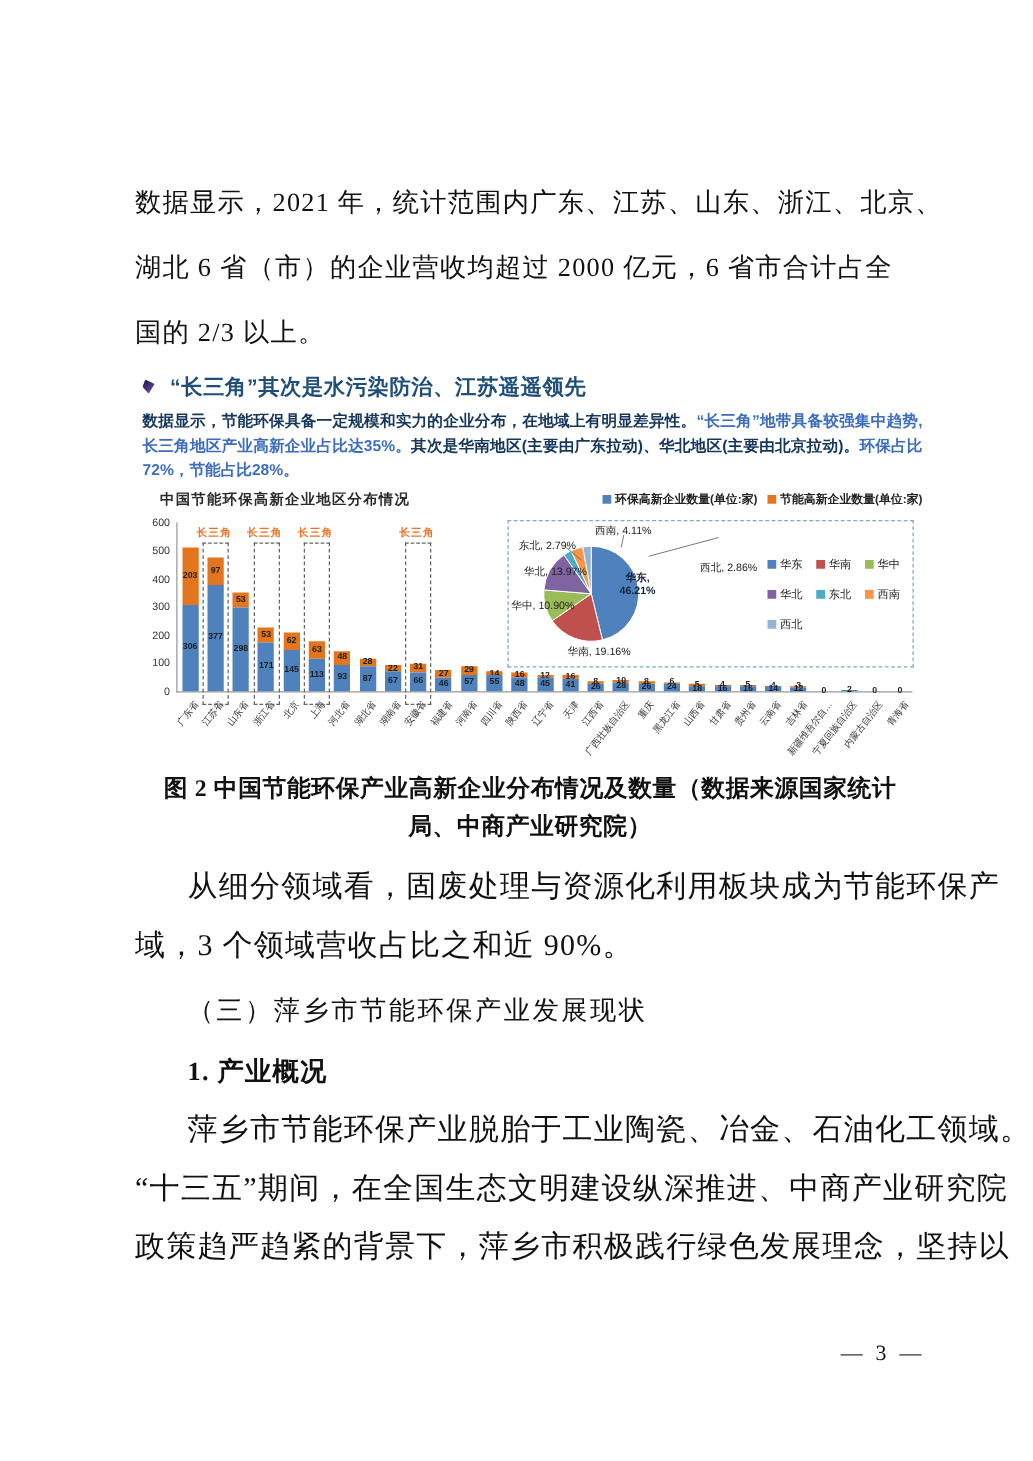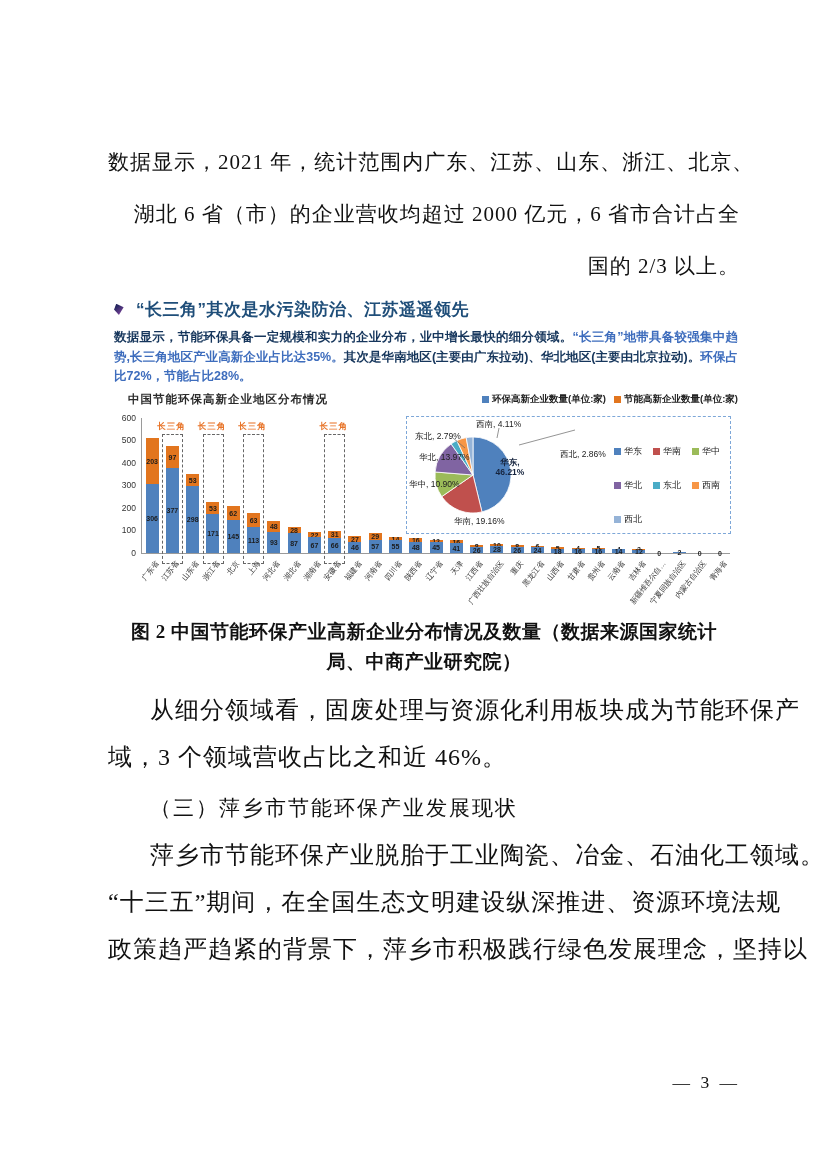--- a/index.html
+++ b/index.html
@@ -9,7 +9,7 @@
 
   
   .tline{white-space:nowrap;}
-  .p-top{font-size:21px;line-height:52px;letter-spacing:1px;margin:0 0 6px 0;text-align:right;}
+  .p-top{font-size:21px;line-height:52px;letter-spacing:1px;margin:0 0 6px 0;}
   .p-low{font-size:24px;line-height:47px;letter-spacing:1px;margin:0;}
   .indent{padding-left:42px;}
   .section-heading{font-size:21px;line-height:47px;letter-spacing:2px;margin-top:4px;}

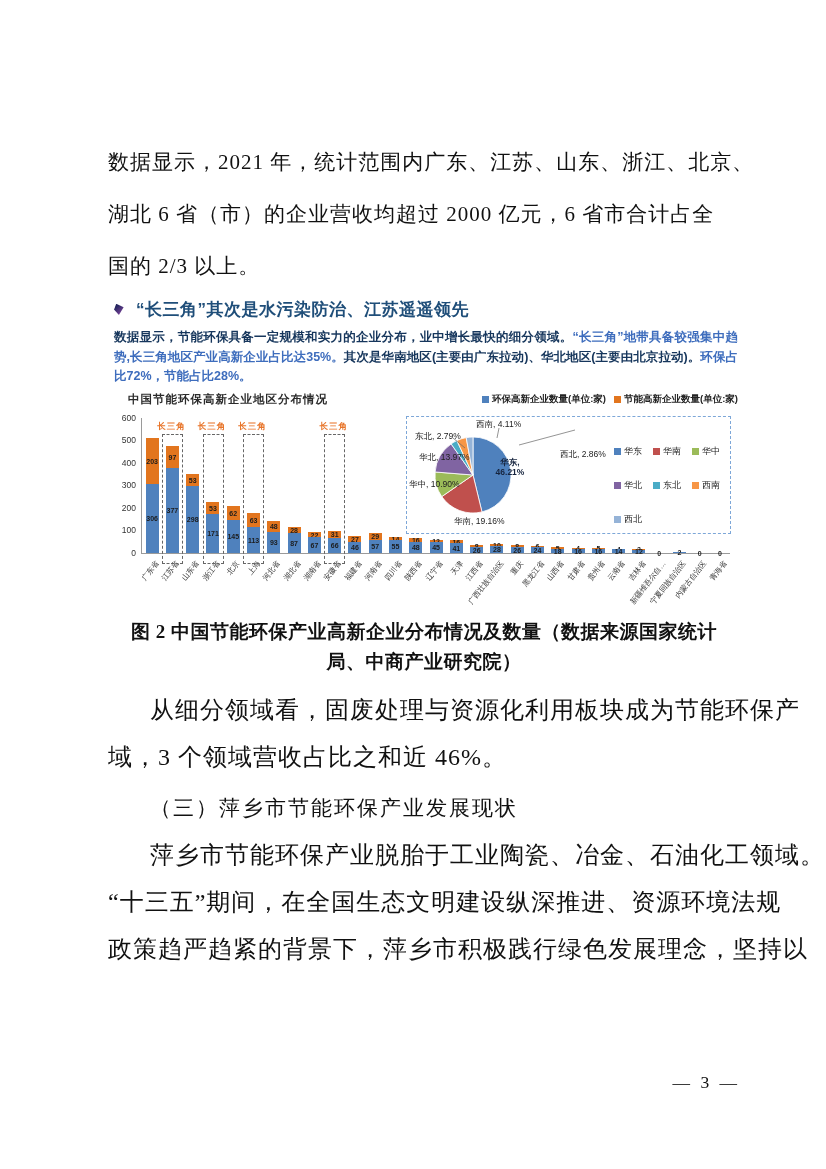--- a/index.html
+++ b/index.html
@@ -76,7 +76,7 @@
       <span class="fig-bullet"></span>
       <span>“长三角”其次是水污染防治、江苏遥遥领先</span>
     </div>
-    <p class="fig-para" id="fig-para"><span class="tone-dark">数据显示，节能环保具备一定规模和实力的企业分布，业中增长最快的细分领域。</span><span class="tone-light">“长三角”地带具备较强集中趋势,长三角地区产业高新企业占比达35%。</span><span class="tone-dark">其次是华南地区(主要由广东拉动)、华北地区(主要由北京拉动)。</span><span class="tone-light">环保占比72%，节能占比28%。</span></p>
+    <p class="fig-para" id="fig-para"><span class="tone-dark">数据显示，节能环保具备一定规模和实力的企业分布，在地域上有明显差异性。</span><span class="tone-light">“长三角”地带具备较强集中趋势,长三角地区产业高新企业占比达35%。</span><span class="tone-dark">其次是华南地区(主要由广东拉动)、华北地区(主要由北京拉动)。</span><span class="tone-light">环保占比72%，节能占比28%。</span></p>
 
     <div class="figure-chart">
       <div class="chart-title">中国节能环保高新企业地区分布情况</div>

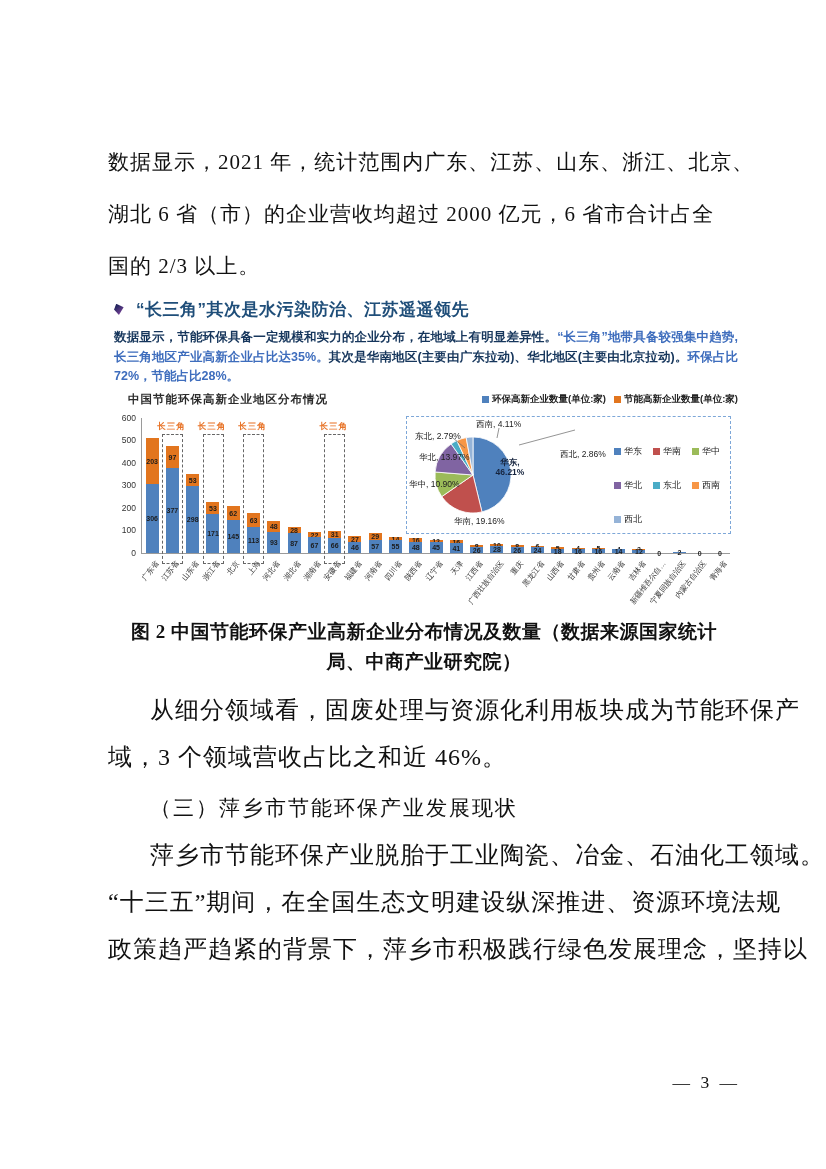--- a/index.html
+++ b/index.html
@@ -53,7 +53,7 @@
   .pie-label{position:absolute;font-size:8.5px;color:#222;white-space:nowrap;z-index:3;}
   .pie-label.inside{white-space:normal;width:48px;text-align:center;color:#16243e;font-weight:600;line-height:1.25;}
   .pie-legend{position:absolute;left:207px;top:28px;display:grid;grid-template-columns:repeat(3,39px);
-              row-gap:21px;font-size:9px;color:#222;}
+              row-gap:11px;font-size:9px;color:#222;}
   .pie-legend .li{display:flex;align-items:center;gap:3px;}
   .pie-legend .sw{width:7px;height:7px;display:inline-block;}
 

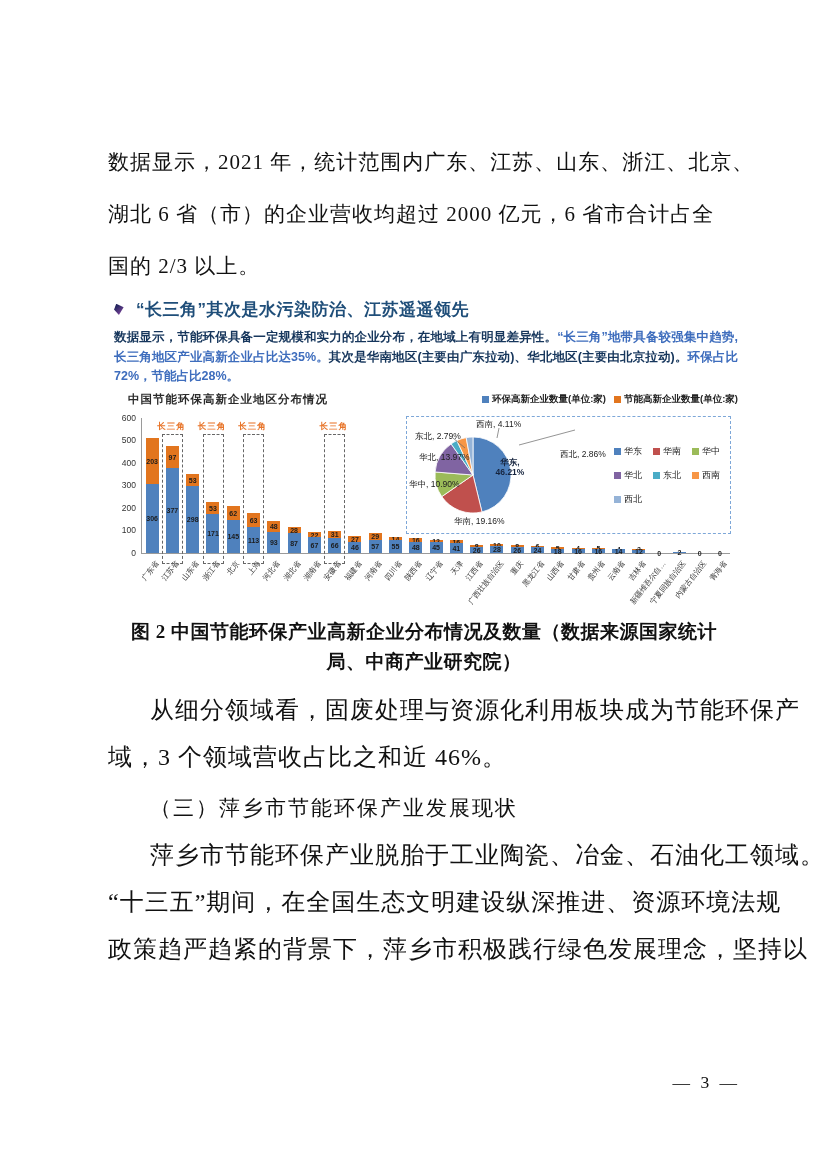--- a/index.html
+++ b/index.html
@@ -546,7 +546,7 @@
 
   <div class="p-low" style="margin-top:10px;">
       <div class="tline indent">从细分领域看，固废处理与资源化利用板块成为节能环保产</div>
-      <div class="tline">域，3 个领域营收占比之和近 46%。</div>
+      <div class="tline">域，3 个领域营收占比之和近 90%。</div>
     </div>
 
   <div class="section-heading indent">（三）萍乡市节能环保产业发展现状</div>

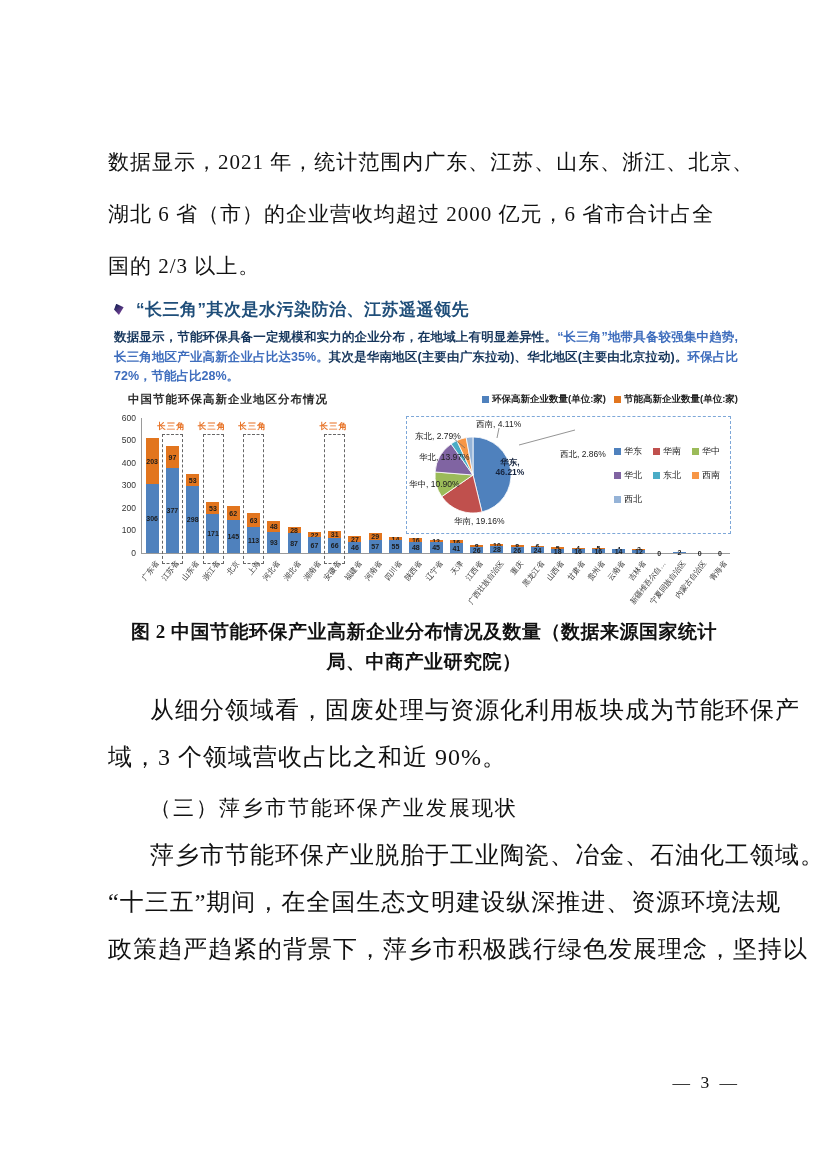--- a/index.html
+++ b/index.html
@@ -550,6 +550,7 @@
     </div>
 
   <div class="section-heading indent">（三）萍乡市节能环保产业发展现状</div>
+  <div class="sub-heading indent">1. 产业概况</div>
 
   <div class="p-low">
       <div class="tline indent">萍乡市节能环保产业脱胎于工业陶瓷、冶金、石油化工领域。</div>

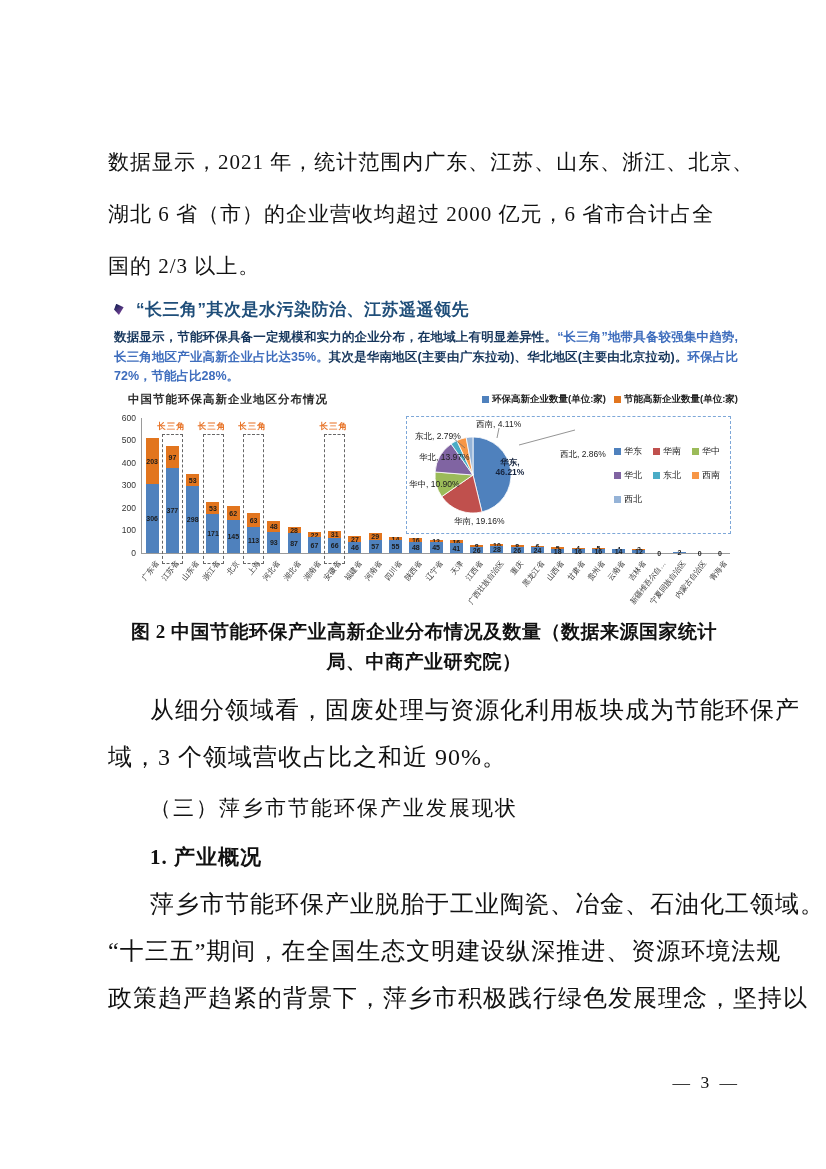--- a/index.html
+++ b/index.html
@@ -554,7 +554,7 @@
 
   <div class="p-low">
       <div class="tline indent">萍乡市节能环保产业脱胎于工业陶瓷、冶金、石油化工领域。</div>
-      <div class="tline">“十三五”期间，在全国生态文明建设纵深推进、资源环境法规</div>
+      <div class="tline">“十三五”期间，在全国生态文明建设纵深推进、中商产业研究院</div>
       <div class="tline">政策趋严趋紧的背景下，萍乡市积极践行绿色发展理念，坚持以</div>
     </div>
 

